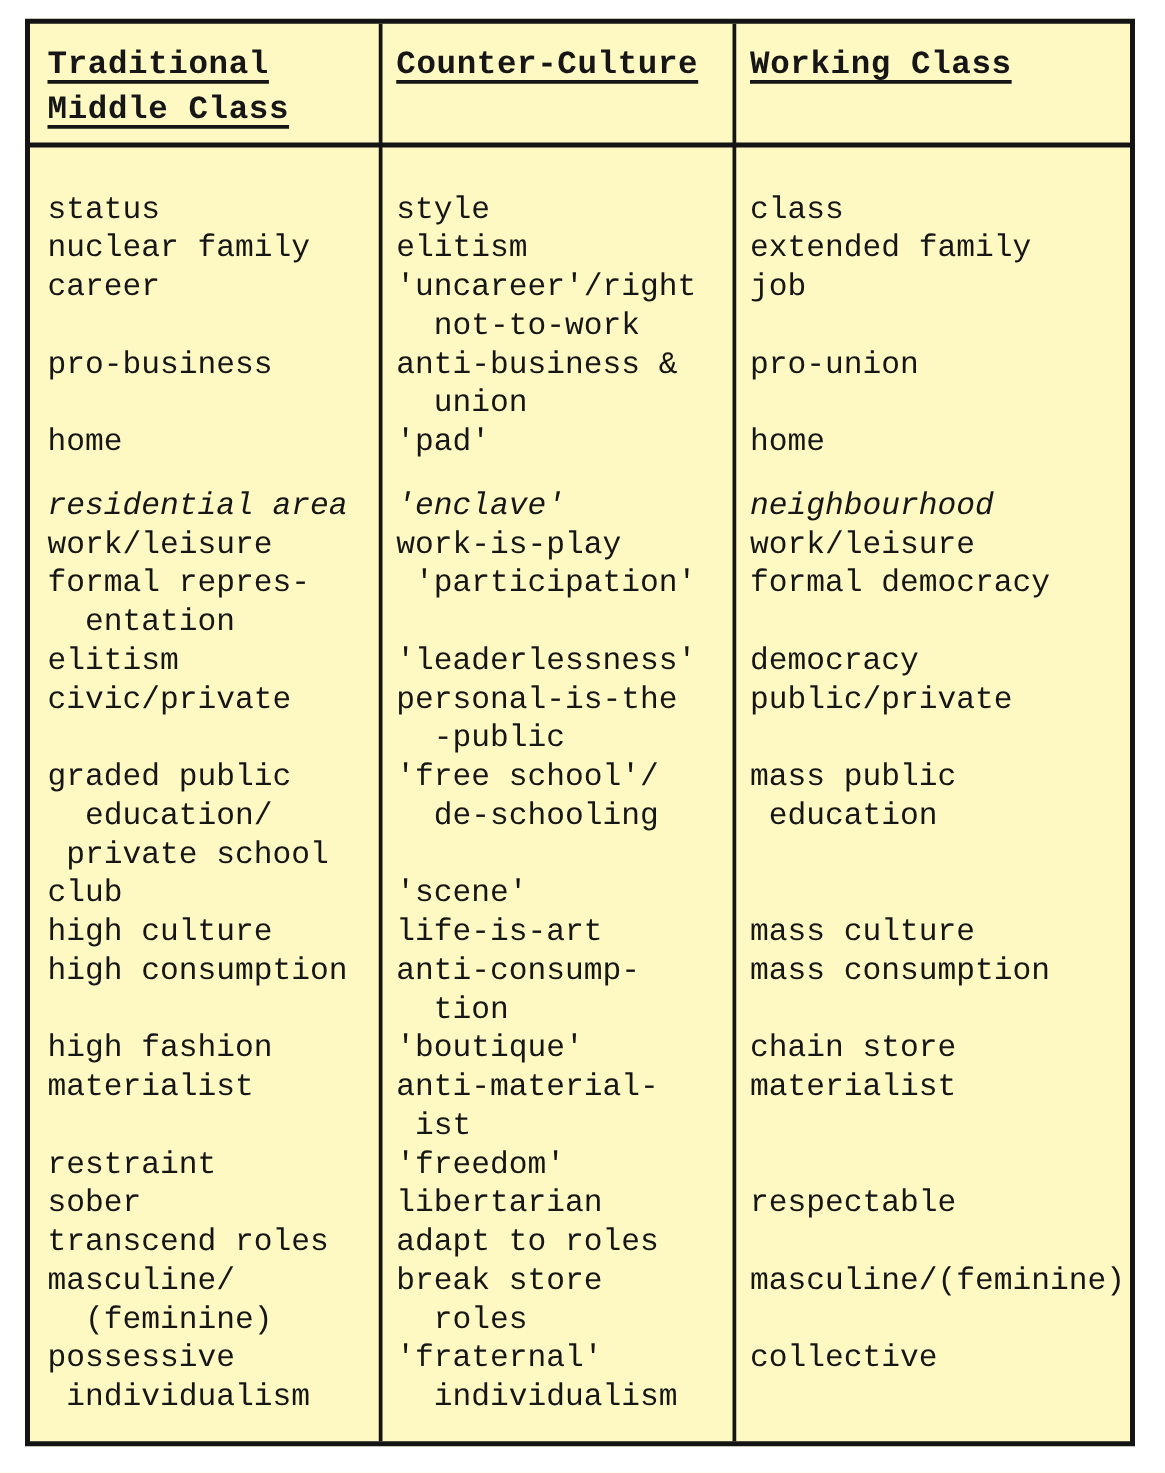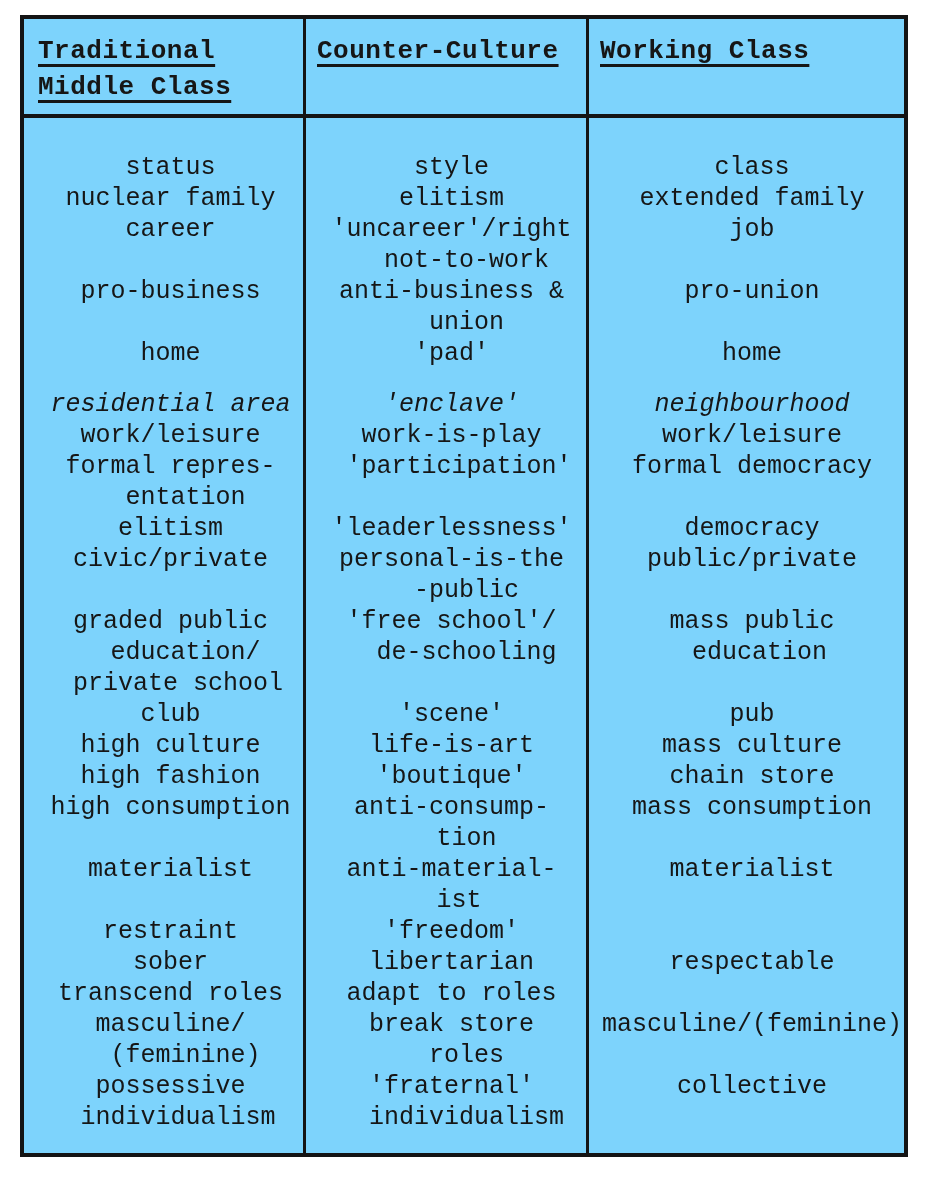--- a/index.html
+++ b/index.html
@@ -23,7 +23,7 @@
     height: 1142px;
     box-sizing: border-box;
     border: 4px solid #141414;
-    background: #7dd3fc;
+    background: #fef9c3;
   }
   .divider {
     position: absolute;

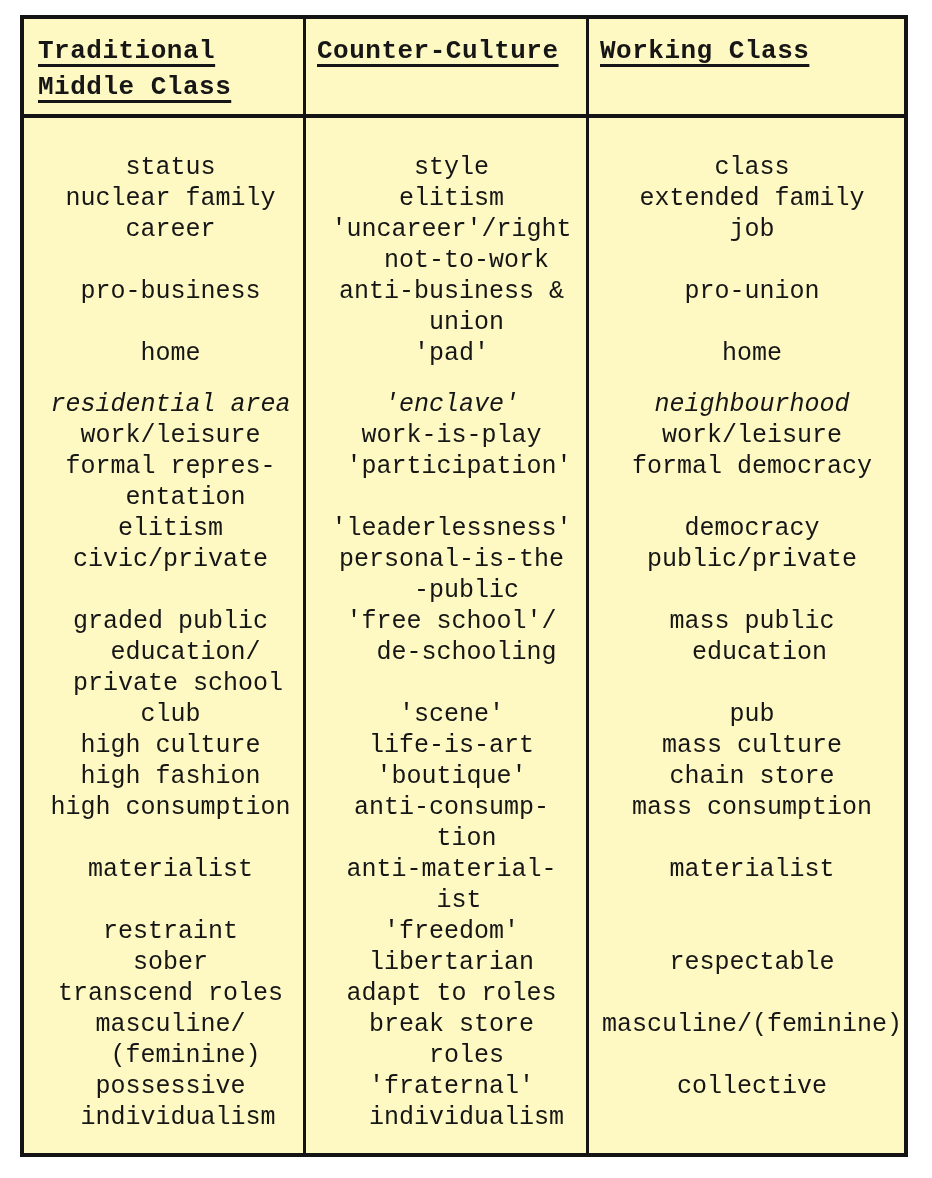--- a/index.html
+++ b/index.html
@@ -61,7 +61,6 @@
   .row {
     display: grid;
     grid-template-columns: 279px 283px 1fr;
-    text-align: center;
   }
   .row.gap-before { margin-top: 20px; font-style: italic; }
   .cell {

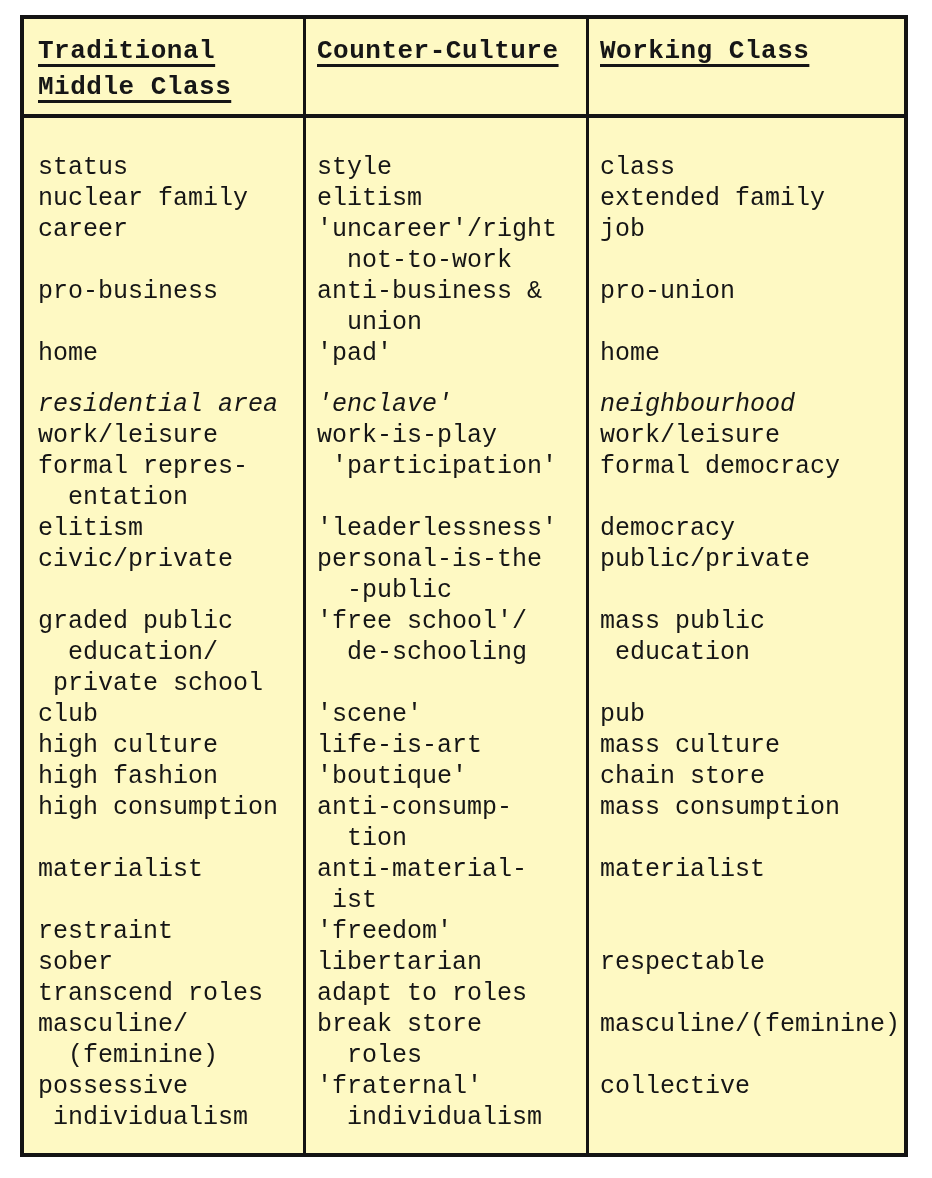--- a/index.html
+++ b/index.html
@@ -152,7 +152,6 @@
       <div class="row">
     <div class="cell c1">club</div>
     <div class="cell c2">'scene'</div>
-    <div class="cell c3">pub</div>
   </div>
       <div class="row">
     <div class="cell c1">high culture</div>

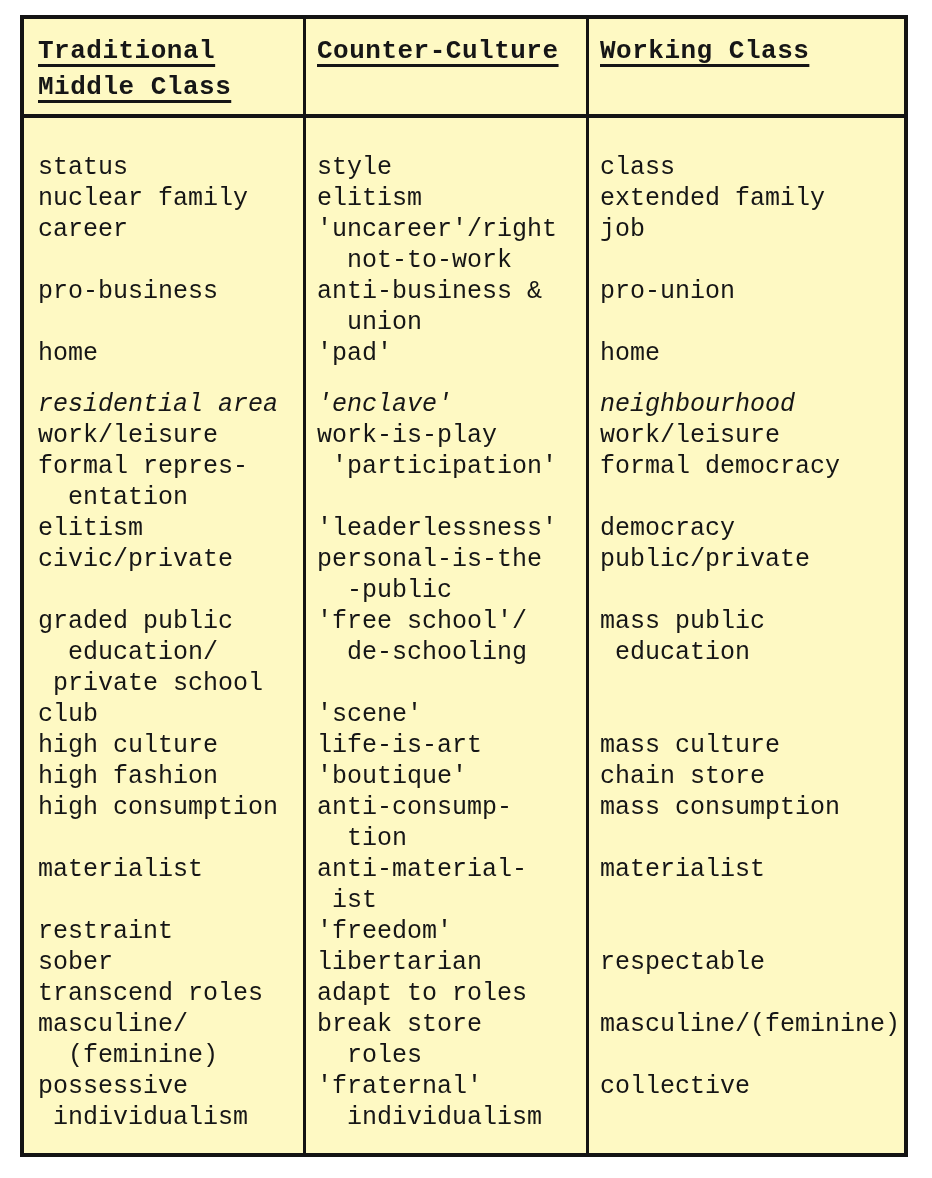--- a/index.html
+++ b/index.html
@@ -159,15 +159,15 @@
     <div class="cell c3">mass culture</div>
   </div>
       <div class="row">
-    <div class="cell c1">high fashion</div>
-    <div class="cell c2">'boutique'</div>
-    <div class="cell c3">chain store</div>
-  </div>
-      <div class="row">
     <div class="cell c1">high consumption</div>
     <div class="cell c2">anti-consump-
   tion</div>
     <div class="cell c3">mass consumption</div>
+  </div>
+      <div class="row">
+    <div class="cell c1">high fashion</div>
+    <div class="cell c2">'boutique'</div>
+    <div class="cell c3">chain store</div>
   </div>
       <div class="row">
     <div class="cell c1">materialist</div>

